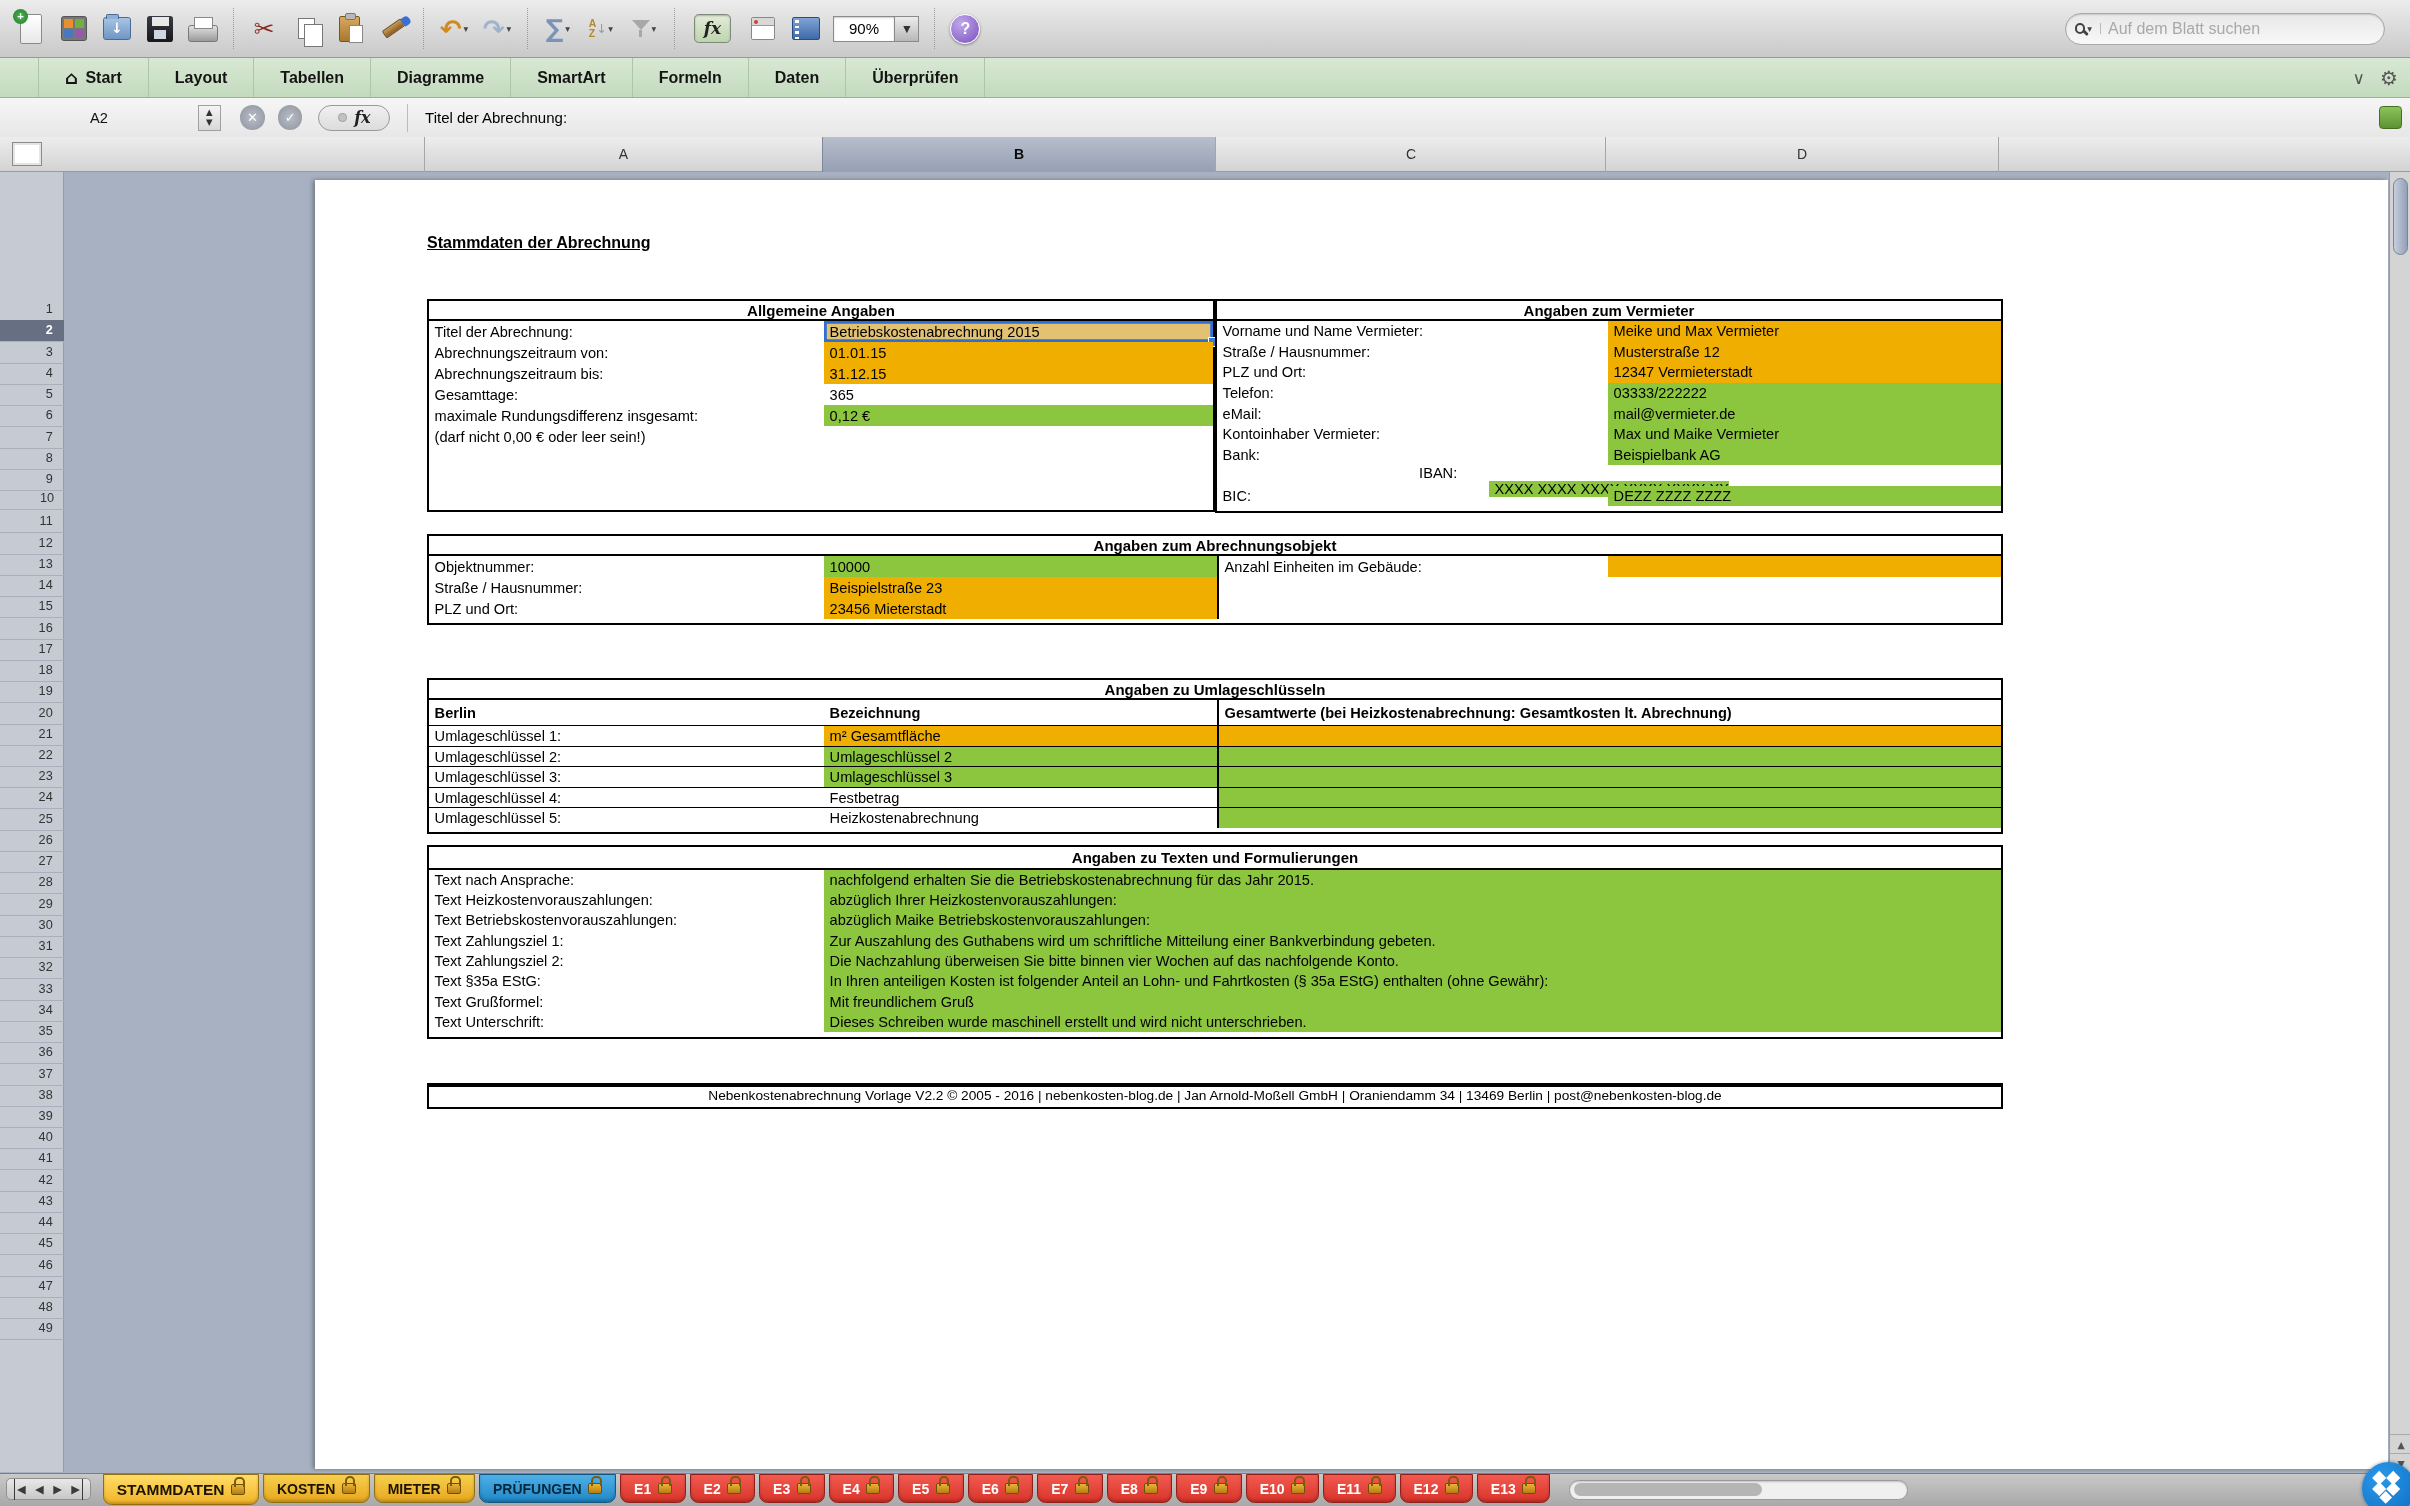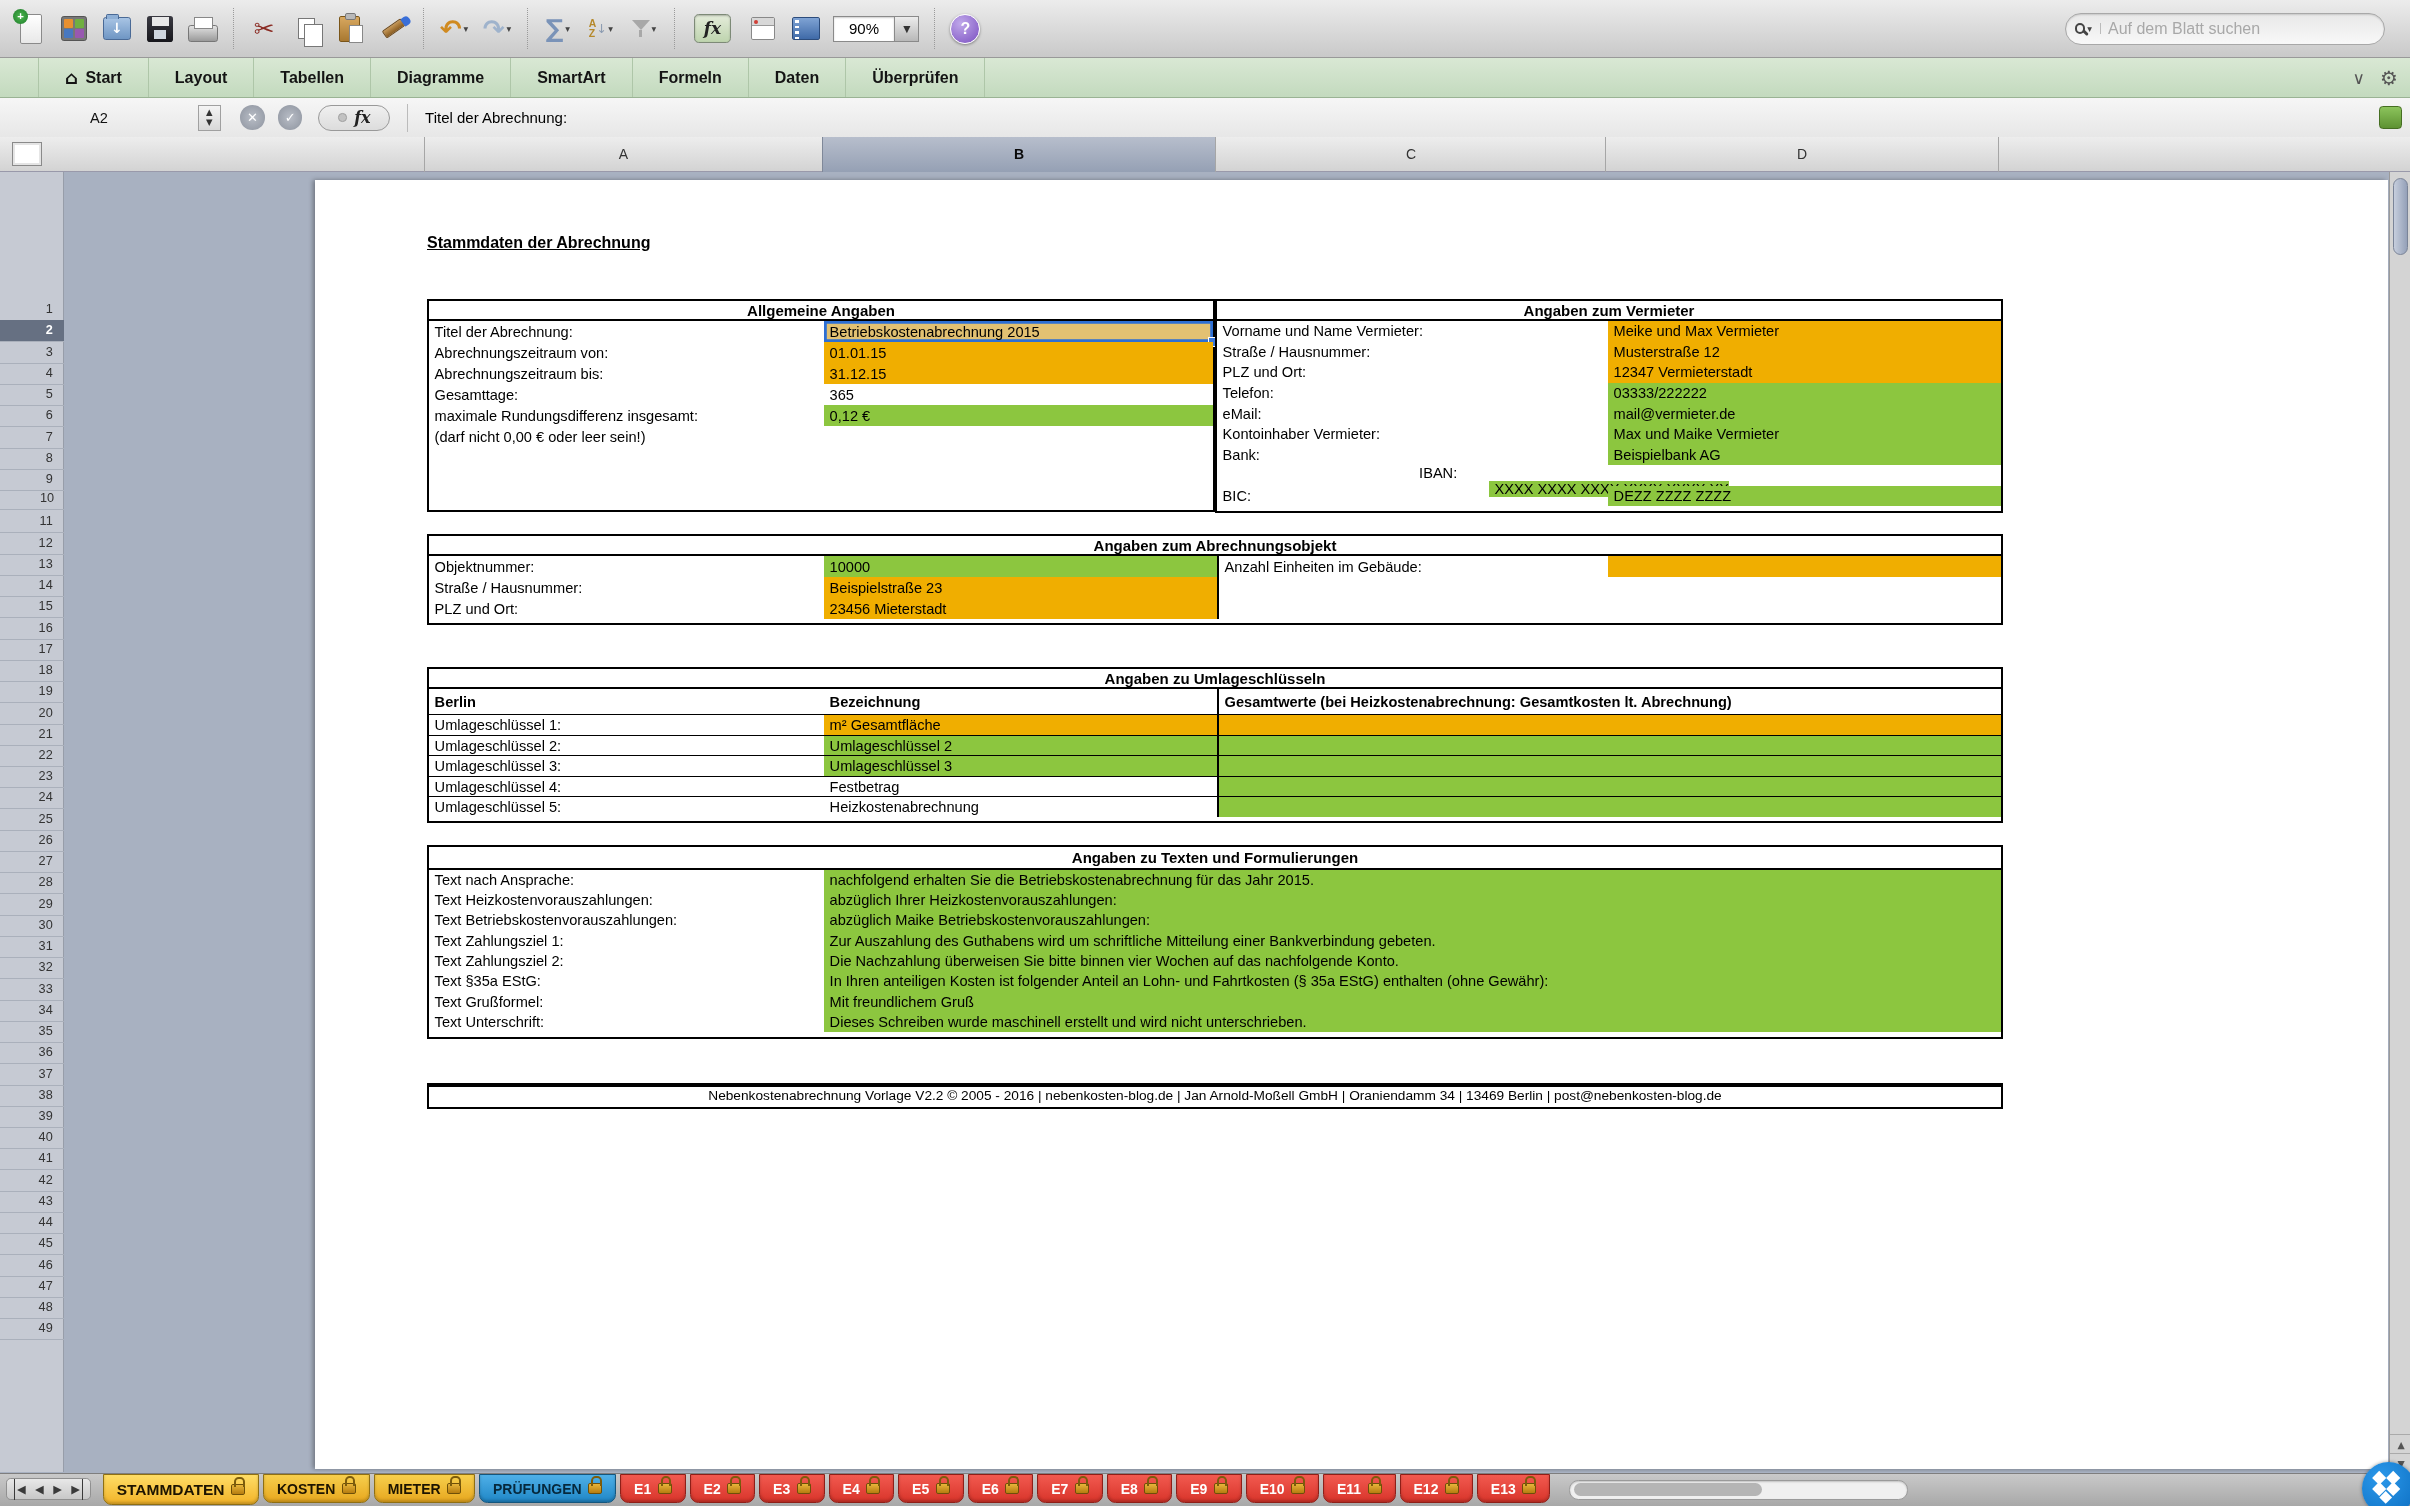--- a/index.html
+++ b/index.html
@@ -432,7 +432,7 @@
           <div class="cell val"></div>
         </div>
       </div>
-    <div class="xtable" id="t-umlage" style="left:427px;top:495px;width:1576px;height:156px">
+    <div class="xtable" id="t-umlage" style="left:427px;top:506px;width:1576px;height:156px">
         <div class="thead">Angaben zu Umlageschlüsseln</div>
         <div class="trow subhead" style="height: 25.4px;">
           <div class="cell" style="width: 395px;">Berlin</div>

